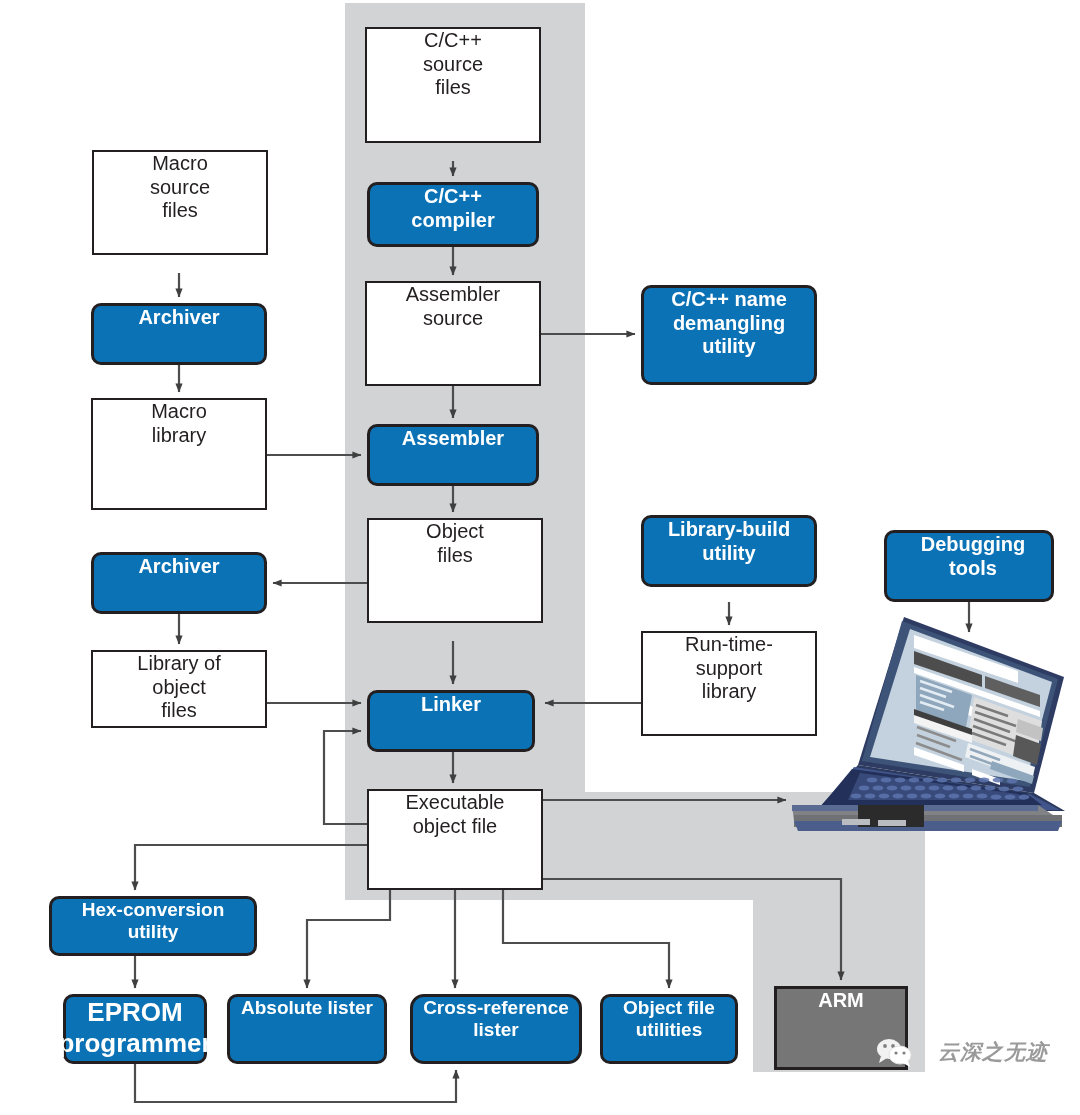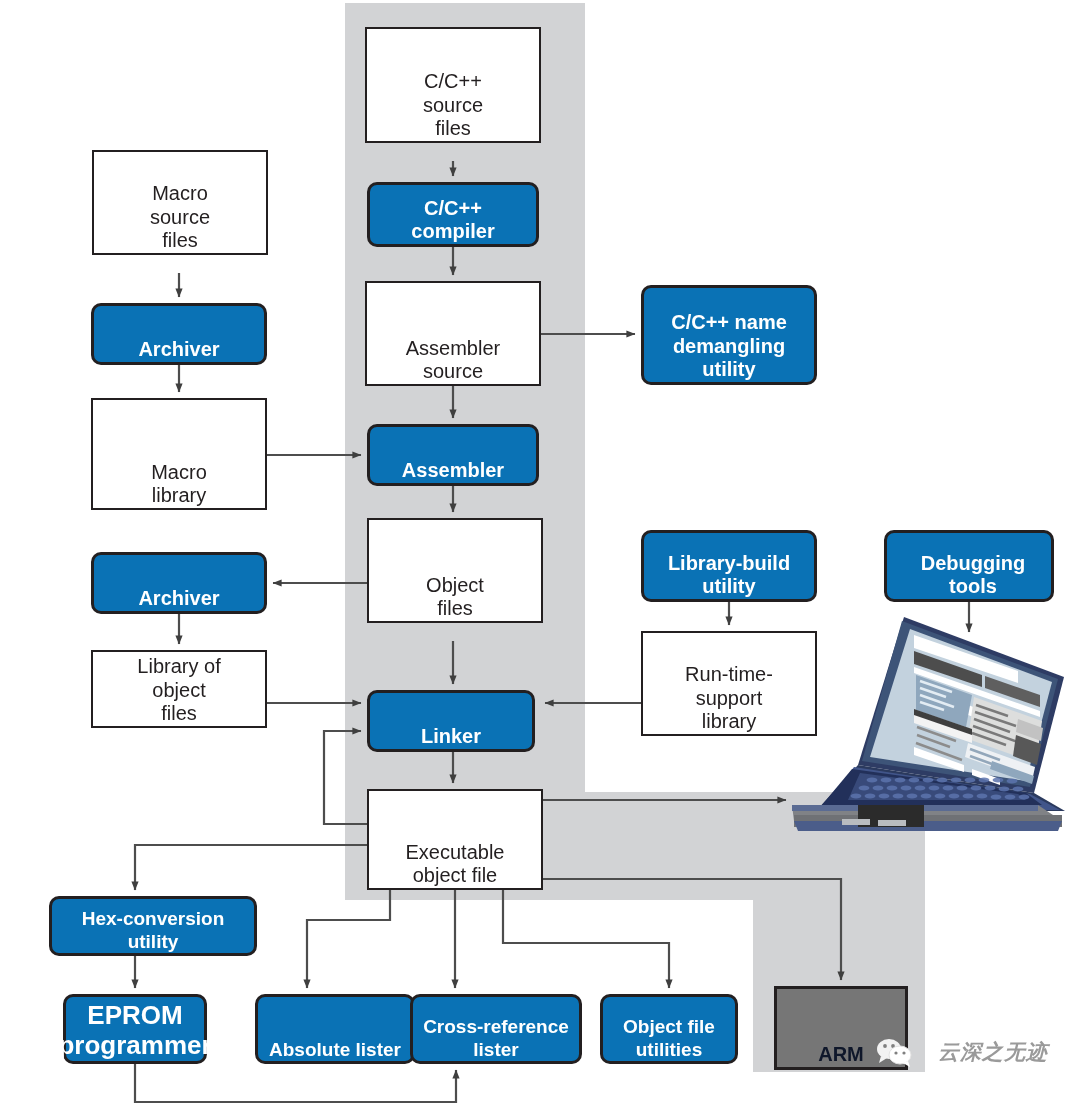--- a/index.html
+++ b/index.html
@@ -8,7 +8,7 @@
   #bg{position:absolute;left:0;top:0;width:1080px;height:1115px;}
 
   
-  .node{position:absolute;box-sizing:border-box;display:flex;align-items:flex-end;
+  .node{position:absolute;box-sizing:border-box;display:flex;align-items:flex-start;
         justify-content:center;text-align:center;line-height:1.18;}
   .node .lbl{display:block;white-space:pre-line;}
 

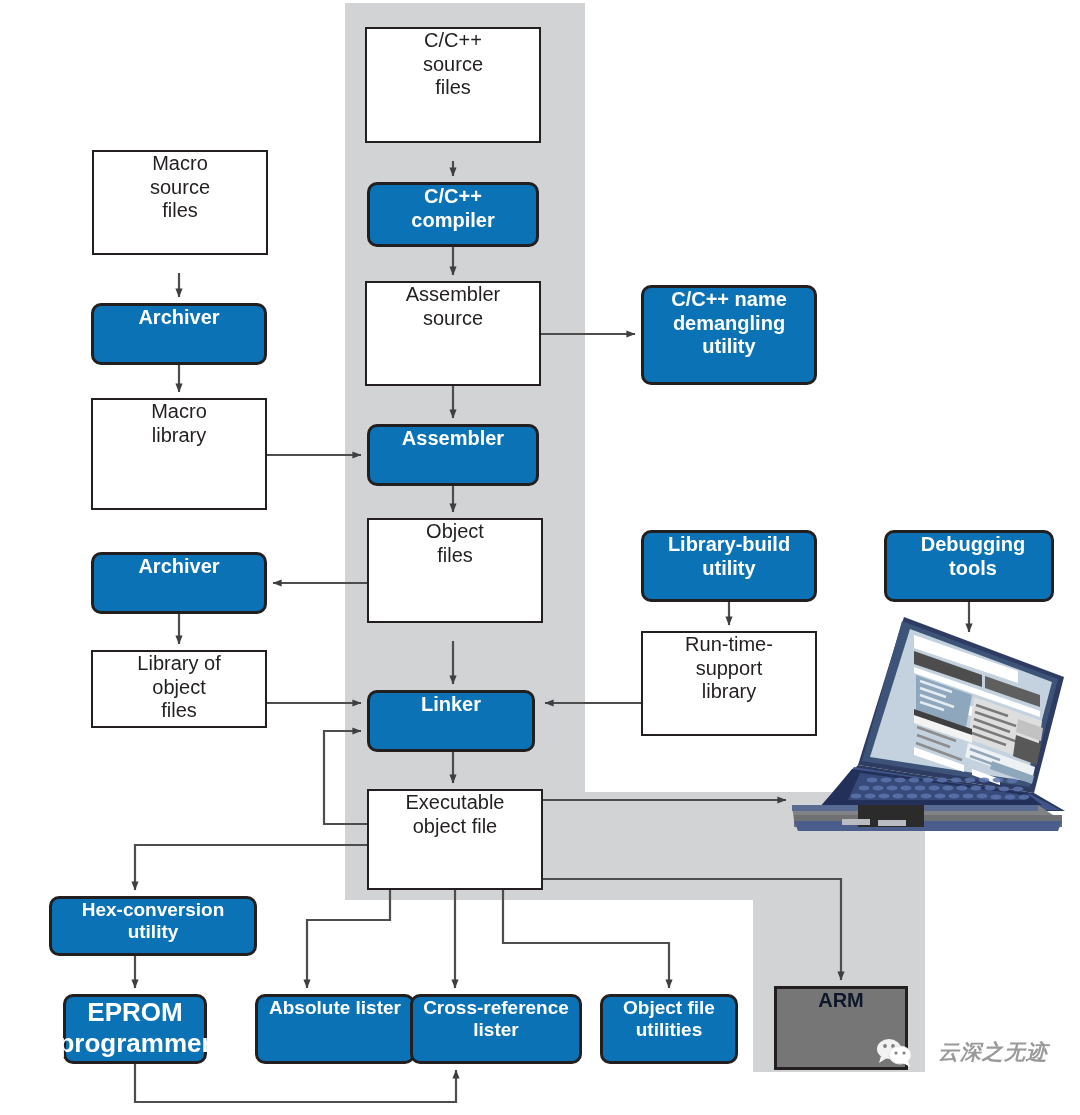--- a/index.html
+++ b/index.html
@@ -264,7 +264,7 @@
 files</span>
   </div>
 
-  <div class="node tool" style="left:641px;top:530px;width:176px;height:72px;">
+  <div class="node tool" style="left:641px;top:515px;width:176px;height:72px;">
     <span class="lbl">Library-build
 utility</span>
   </div>

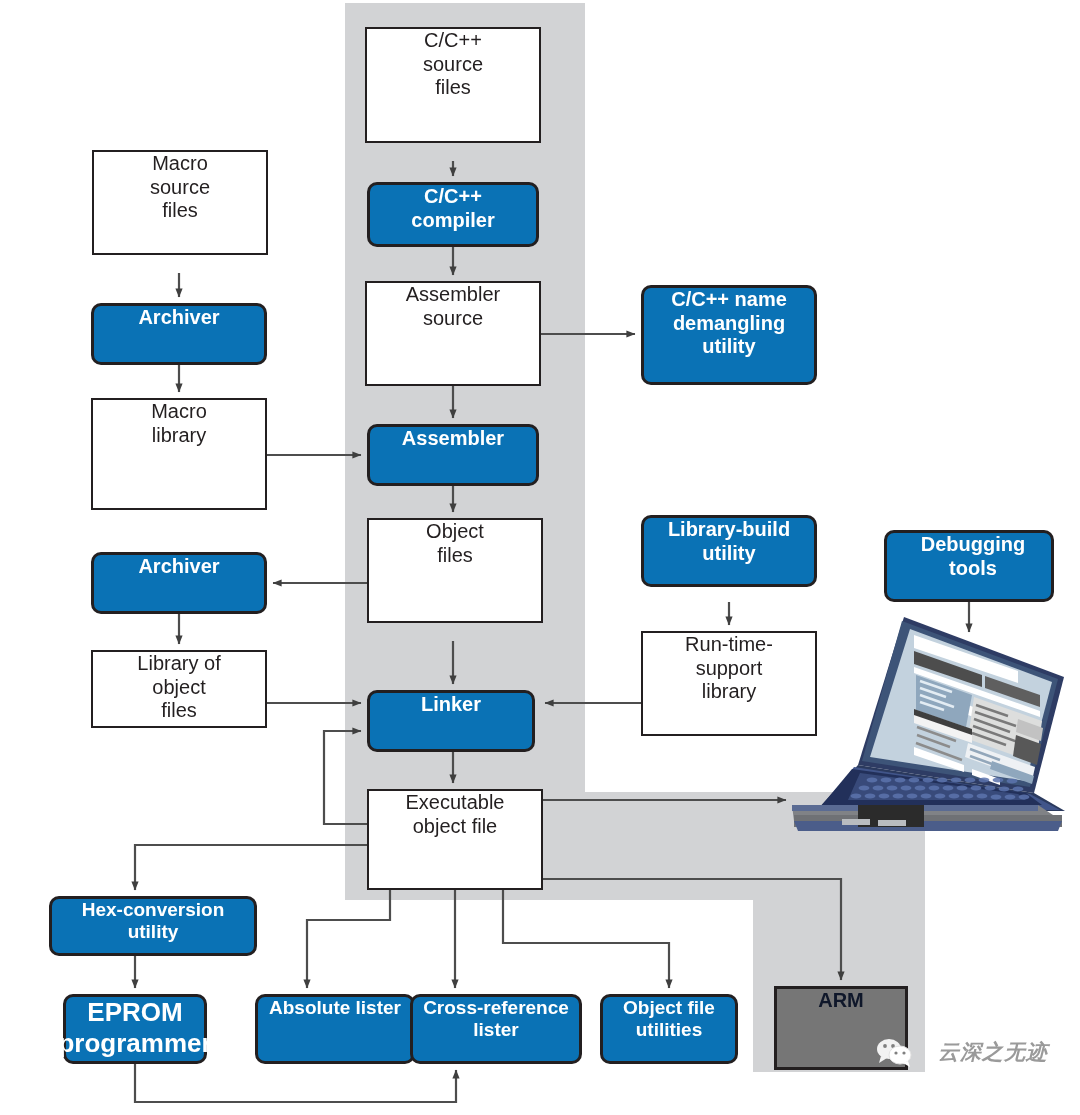--- a/index.html
+++ b/index.html
@@ -299,7 +299,7 @@
 programmer</span>
   </div>
 
-  <div class="node tool" style="left:227px;top:994px;width:160px;height:70px;font-size:19px;margin-left:28px;">
+  <div class="node tool" style="left:227px;top:994px;width:160px;height:70px;font-size:19px;">
     <span class="lbl">Absolute lister</span>
   </div>
 

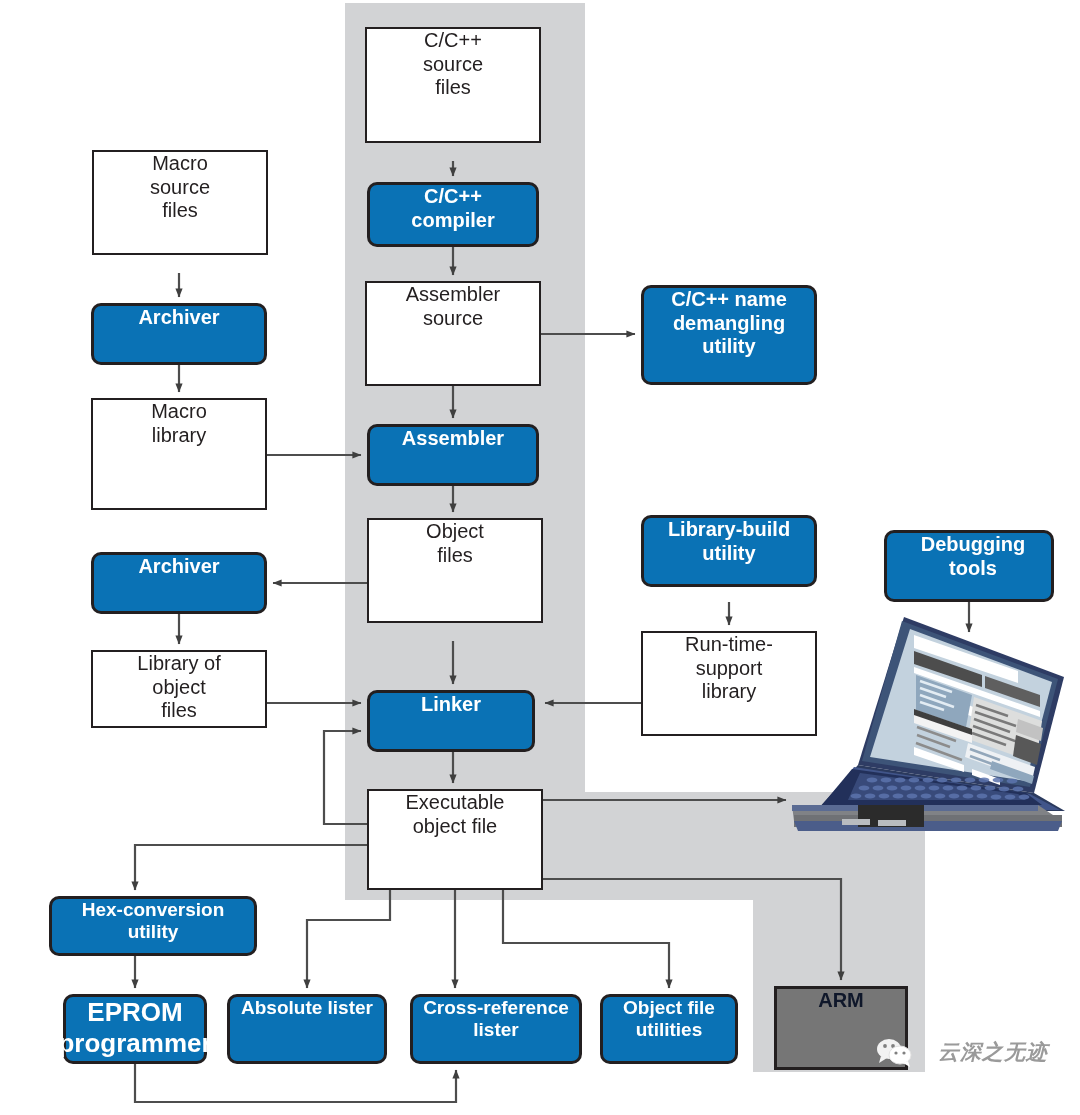--- a/index.html
+++ b/index.html
@@ -303,7 +303,7 @@
     <span class="lbl">Absolute lister</span>
   </div>
 
-  <div class="node tool" style="left:410px;top:994px;width:172px;height:70px;font-size:19px;">
+  <div class="node tool" style="left:410px;top:994px;width:172px;height:70px;font-size:19px;border-radius:14px;">
     <span class="lbl">Cross-reference
 lister</span>
   </div>

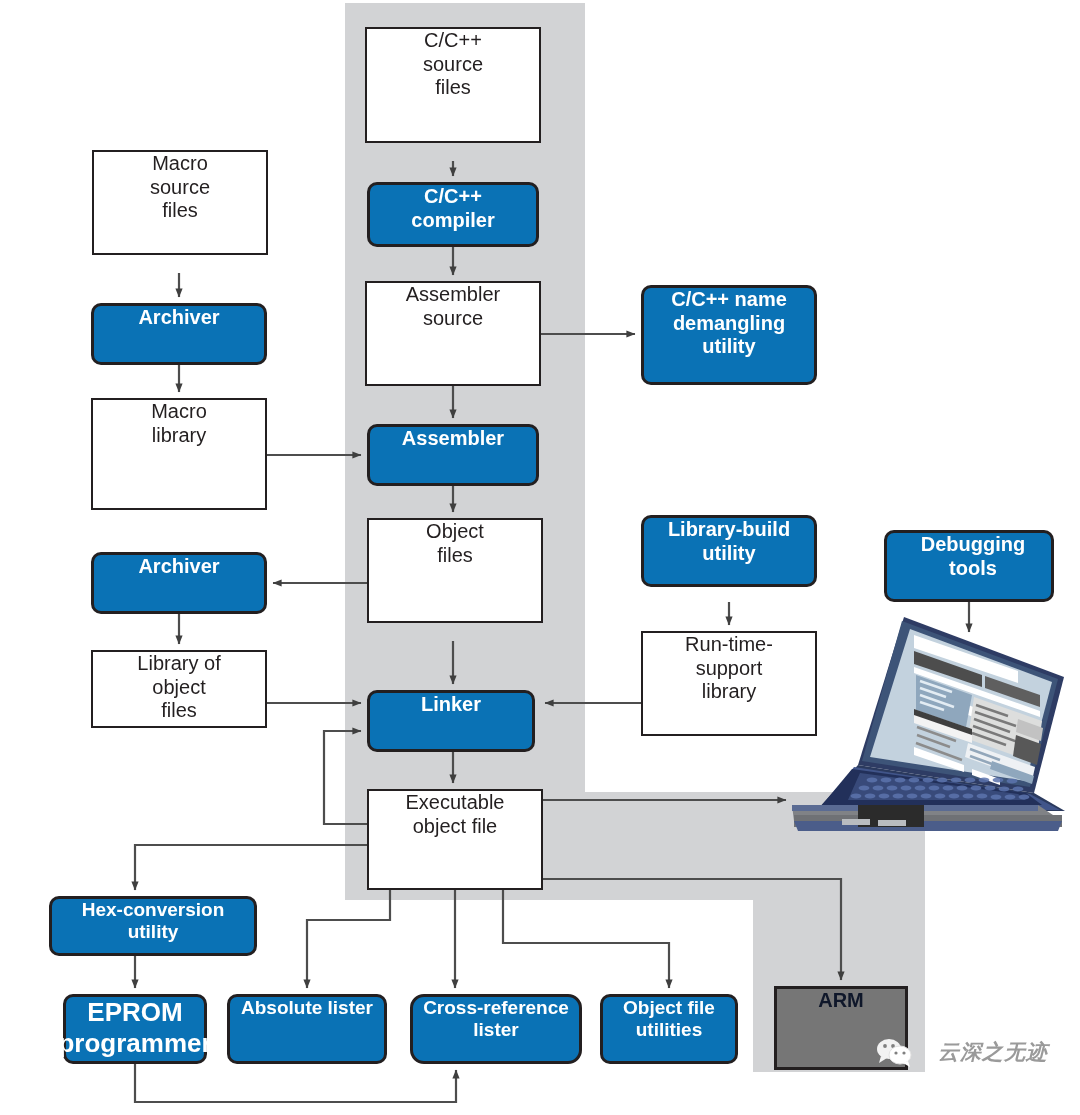--- a/index.html
+++ b/index.html
@@ -25,7 +25,7 @@
   .tool{background:#0a72b5;border:3px solid #231f20;border-radius:10px;
         color:#ffffff;font-size:20px;font-weight:bold;}
   
-  .target{background:#767676;border:3.5px solid #231f20;color:#0f172a;
+  .target{background:#767676;border:3.5px solid #231f20;color:#ffffff;
         font-size:20px;font-weight:bold;}
 
   

